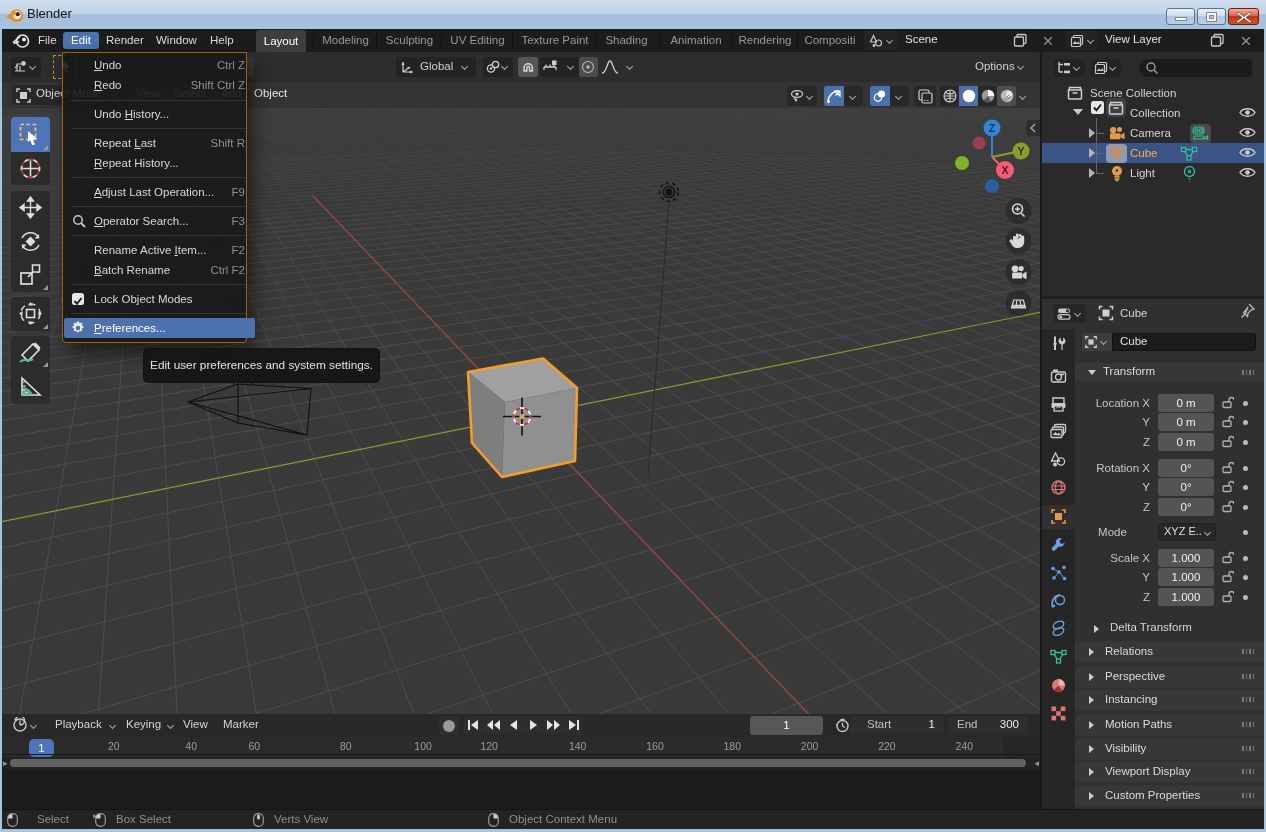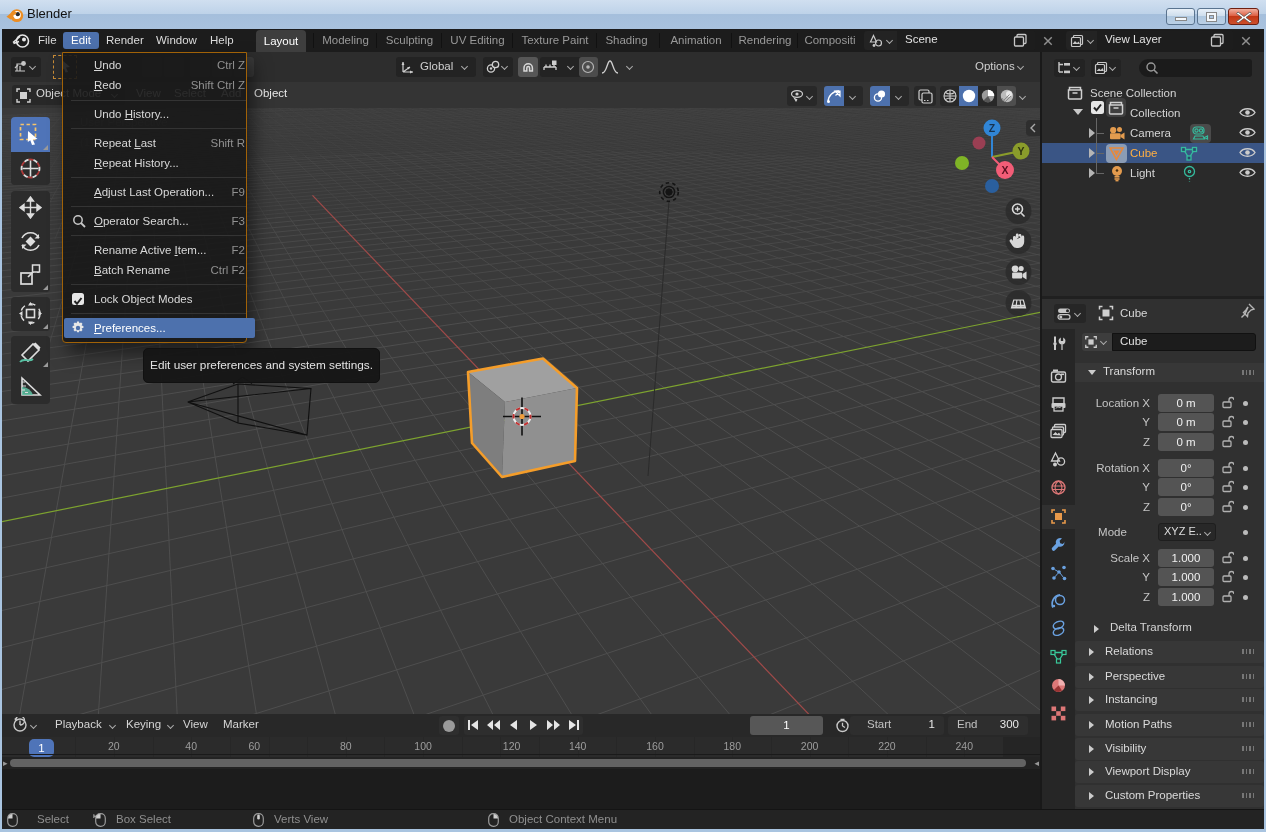--- a/index.html
+++ b/index.html
@@ -829,7 +829,7 @@
         <div class="abs" style="left:266.5px;top:3px;width:40px;margin-left:-20px;color:#9d9d9d;font-size:10.5px">60</div>
         <div class="abs" style="left:343.8px;top:3px;width:40px;margin-left:-20px;text-align:center;color:#9d9d9d;font-size:10.5px">80</div>
         <div class="abs" style="left:421.1px;top:3px;width:40px;margin-left:-20px;text-align:center;color:#9d9d9d;font-size:10.5px">100</div>
-        <div class="abs" style="left:498.4px;top:3px;width:40px;margin-left:-20px;text-align:right;color:#9d9d9d;font-size:10.5px">120</div>
+        <div class="abs" style="left:498.4px;top:3px;width:40px;margin-left:-20px;text-align:left;color:#9d9d9d;font-size:10.5px">120</div>
         <div class="abs" style="left:575.7px;top:3px;width:40px;margin-left:-20px;text-align:center;color:#9d9d9d;font-size:10.5px">140</div>
         <div class="abs" style="left:653.0px;top:3px;width:40px;margin-left:-20px;text-align:center;color:#9d9d9d;font-size:10.5px">160</div>
         <div class="abs" style="left:730.3px;top:3px;width:40px;margin-left:-20px;text-align:center;color:#9d9d9d;font-size:10.5px">180</div>

